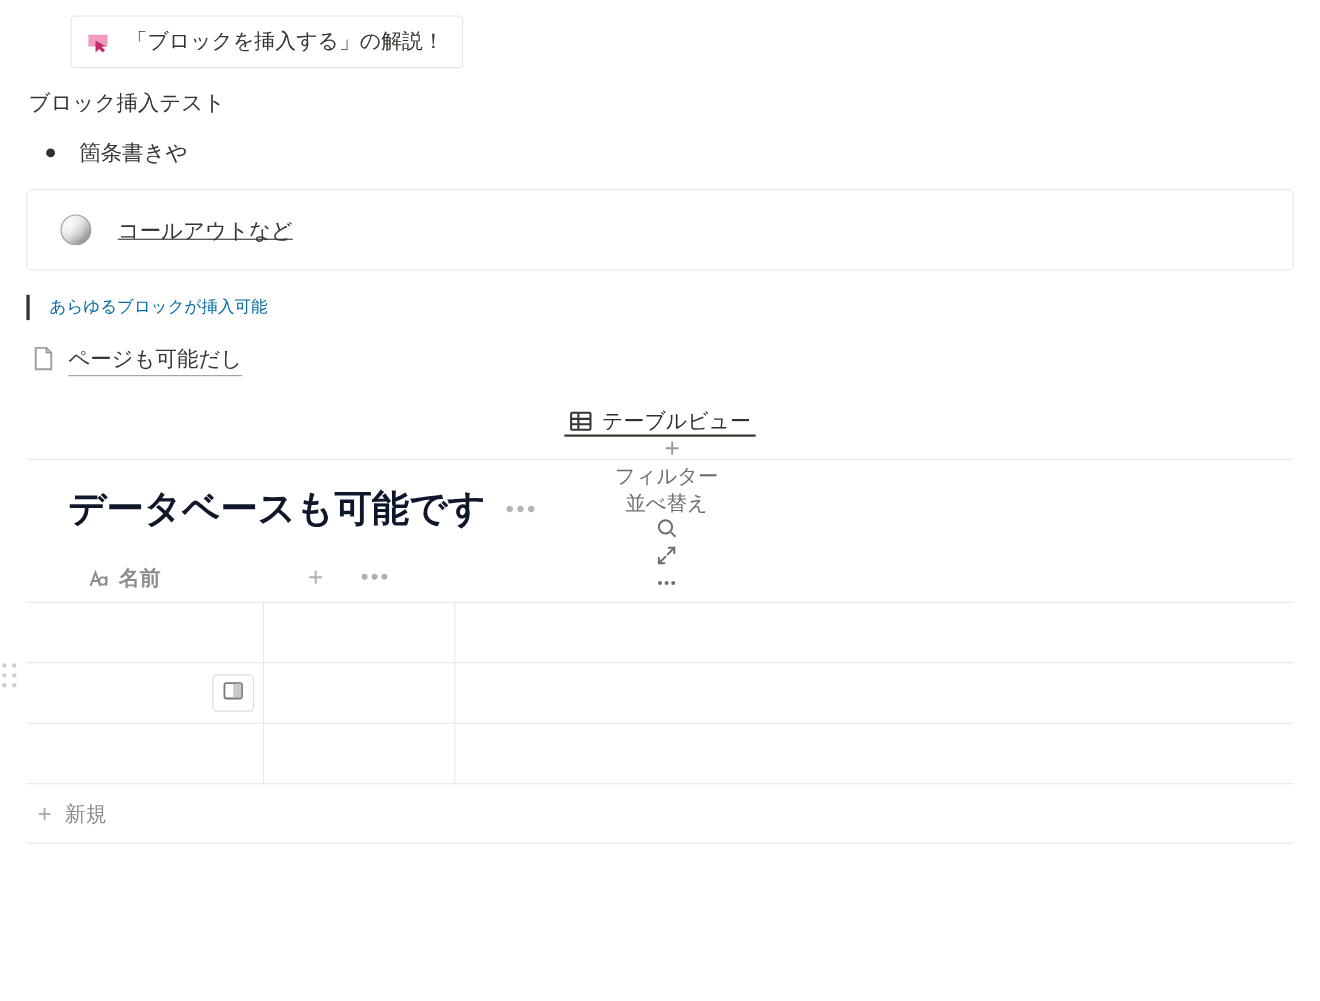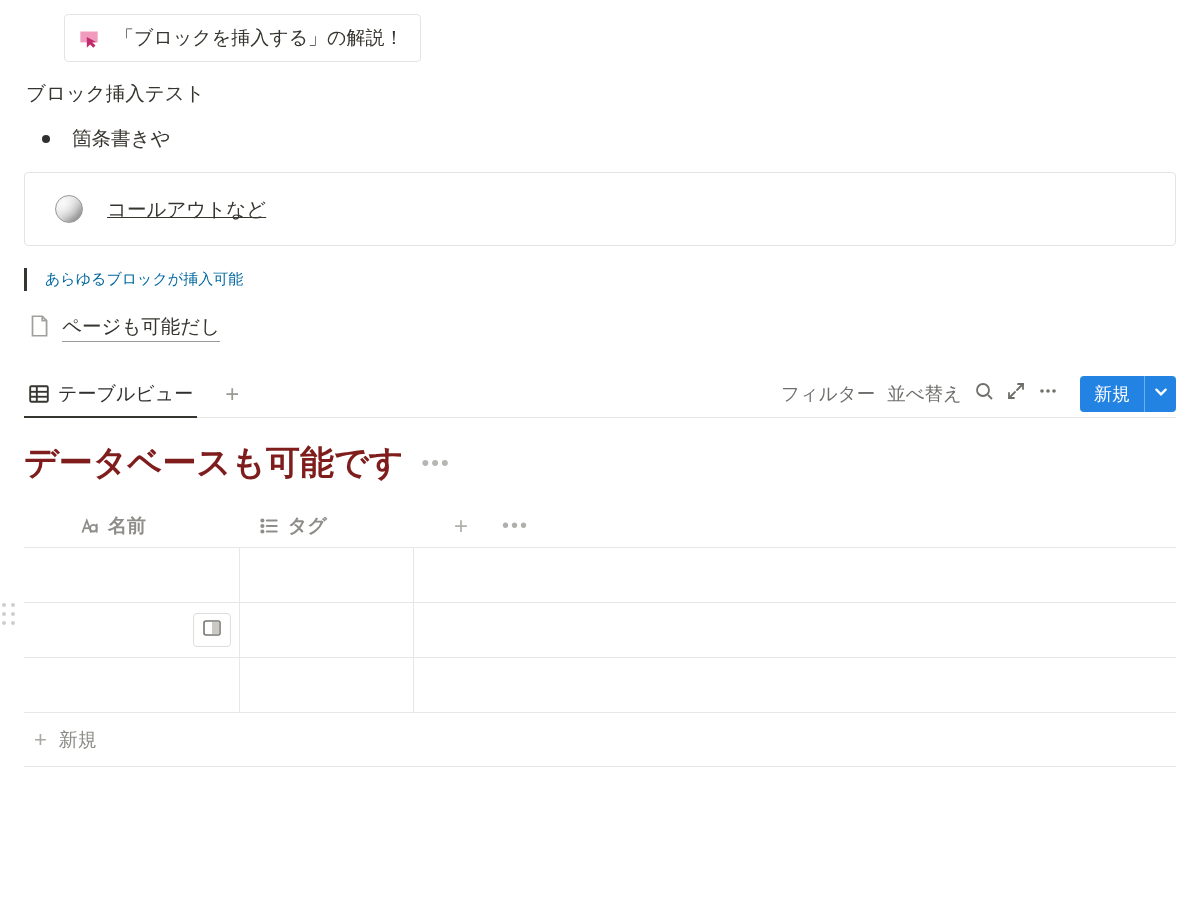--- a/index.html
+++ b/index.html
@@ -85,6 +85,7 @@
     height: 48px;
     margin-bottom: 22px;
     position: relative;
+    flex-direction: column;
   }
   .db-tab {
     display: flex; align-items: center;

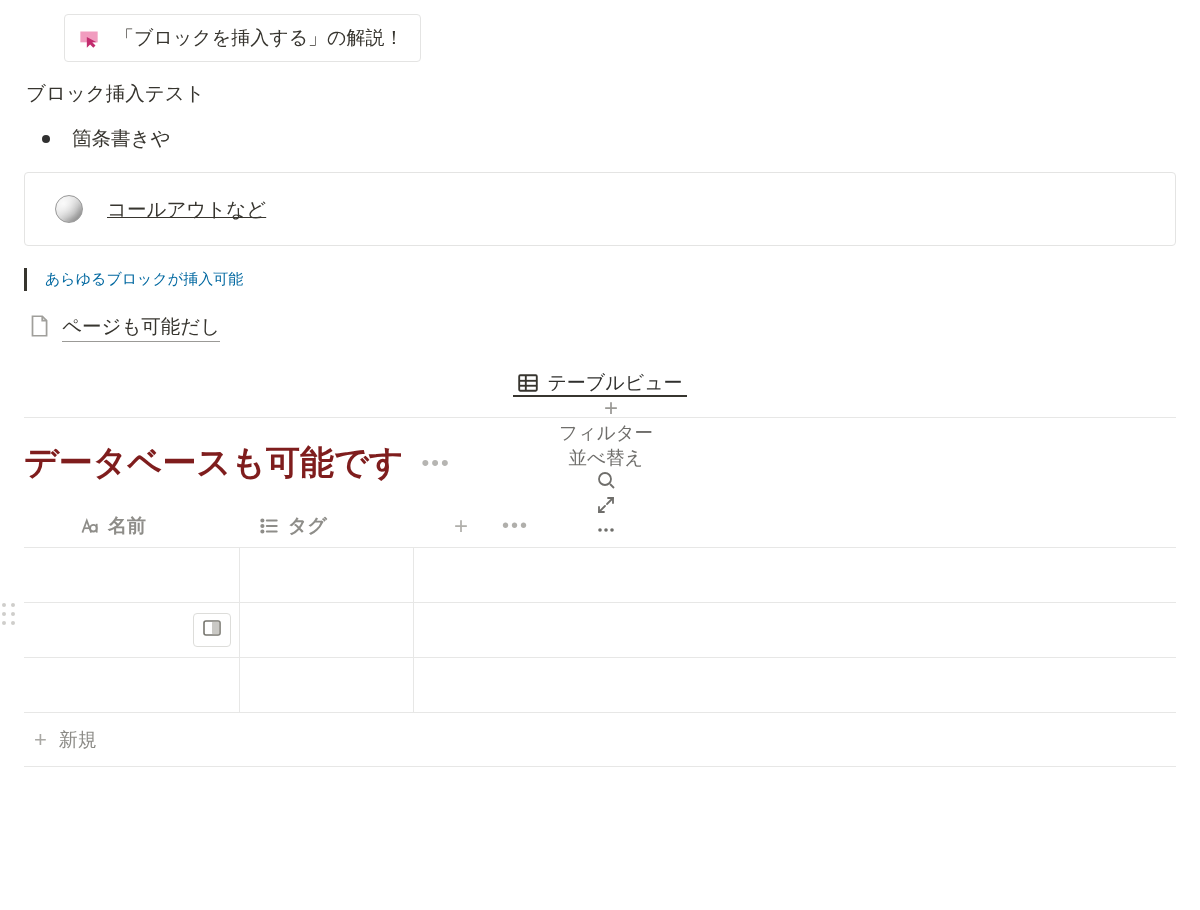--- a/index.html
+++ b/index.html
@@ -133,7 +133,7 @@
 
   
   .db-title-row { display: flex; align-items: center; margin: 0 0 18px 0; }
-  .db-title { font-size: 34px; font-weight: 700; color: #7f1d1d; margin-right: 18px; }
+  .db-title { font-size: 34px; font-weight: 700; color: #0f172a; margin-right: 18px; margin-left: 38px; }
   .db-title-more { color: #b6b5b2; font-size: 22px; letter-spacing: 2px; cursor: pointer; }
 
   

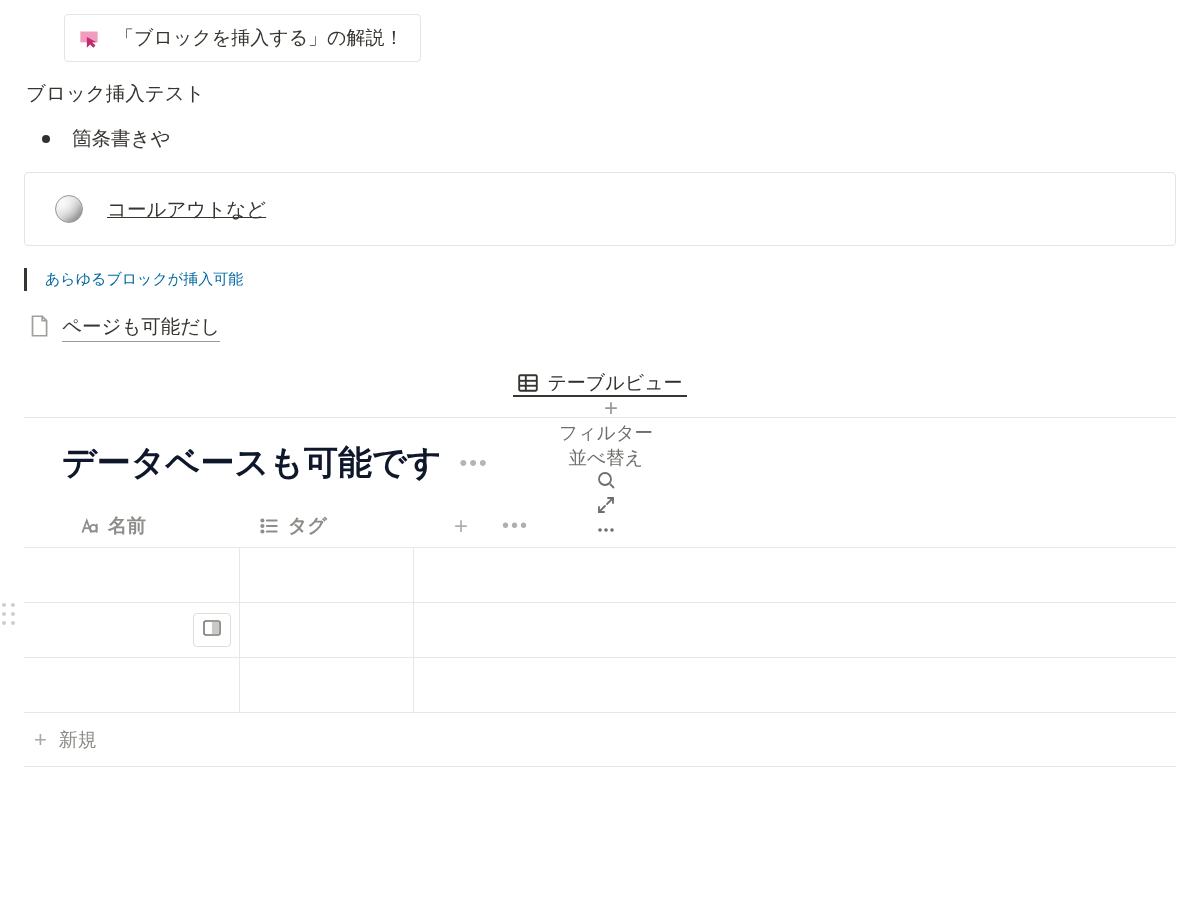--- a/index.html
+++ b/index.html
@@ -321,19 +321,6 @@
         </svg>
       </span>
       <span>名前</span>
-    </div>
-    <div class="db-head-cell tag">
-      <span class="col-icon">
-        <svg viewBox="0 0 20 20" fill="none" stroke="#8e8d89" stroke-width="1.8" stroke-linecap="round">
-          <circle cx="4" cy="5" r="1" fill="#8e8d89"></circle>
-            <line x1="8" y1="5" x2="17" y2="5"></line>
-          <circle cx="4" cy="10" r="1" fill="#8e8d89"></circle>
-            <line x1="8" y1="10" x2="17" y2="10"></line>
-          <circle cx="4" cy="15" r="1" fill="#8e8d89"></circle>
-            <line x1="8" y1="15" x2="17" y2="15"></line>
-        </svg>
-      </span>
-      <span>タグ</span>
     </div>
     <div class="db-head-add">+</div>
     <div class="db-head-more">•••</div>

